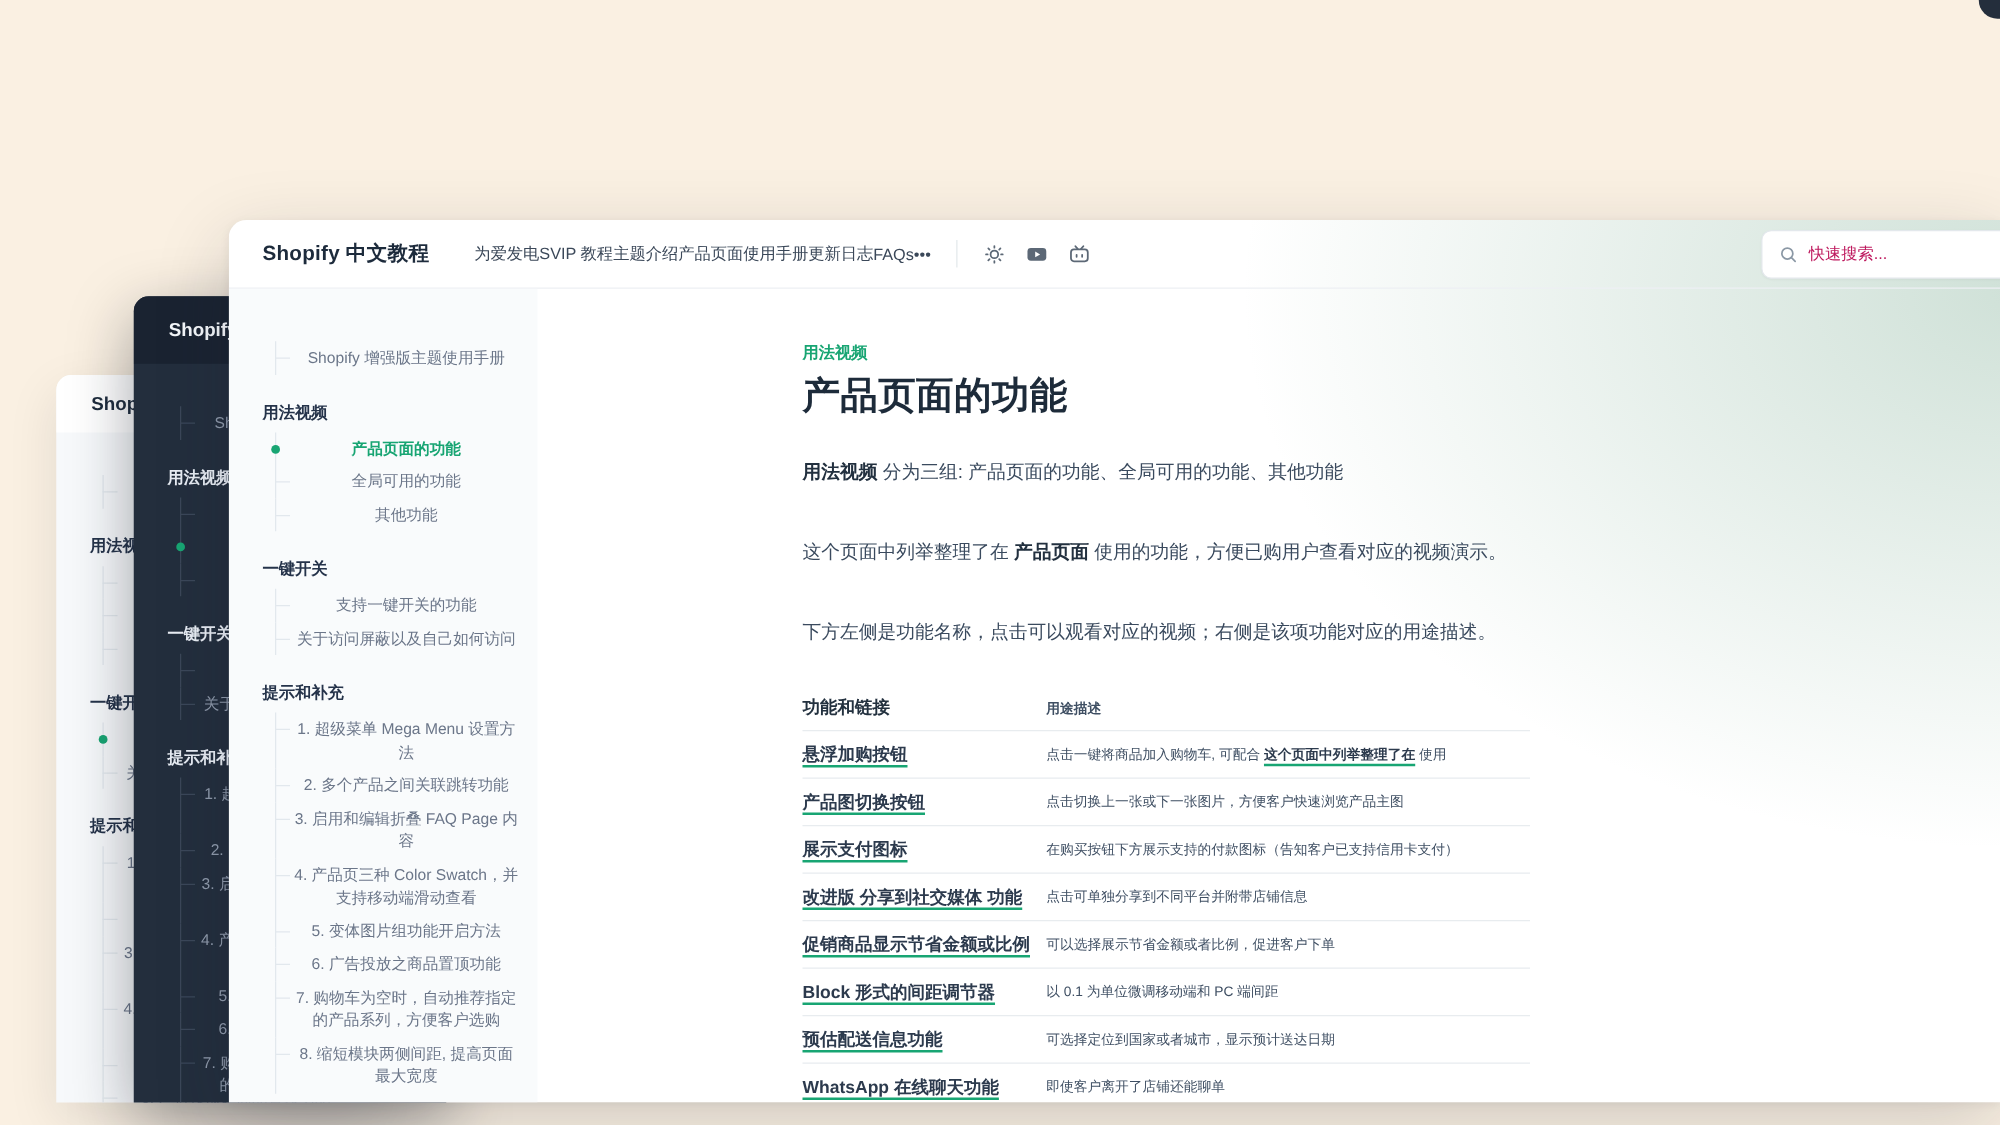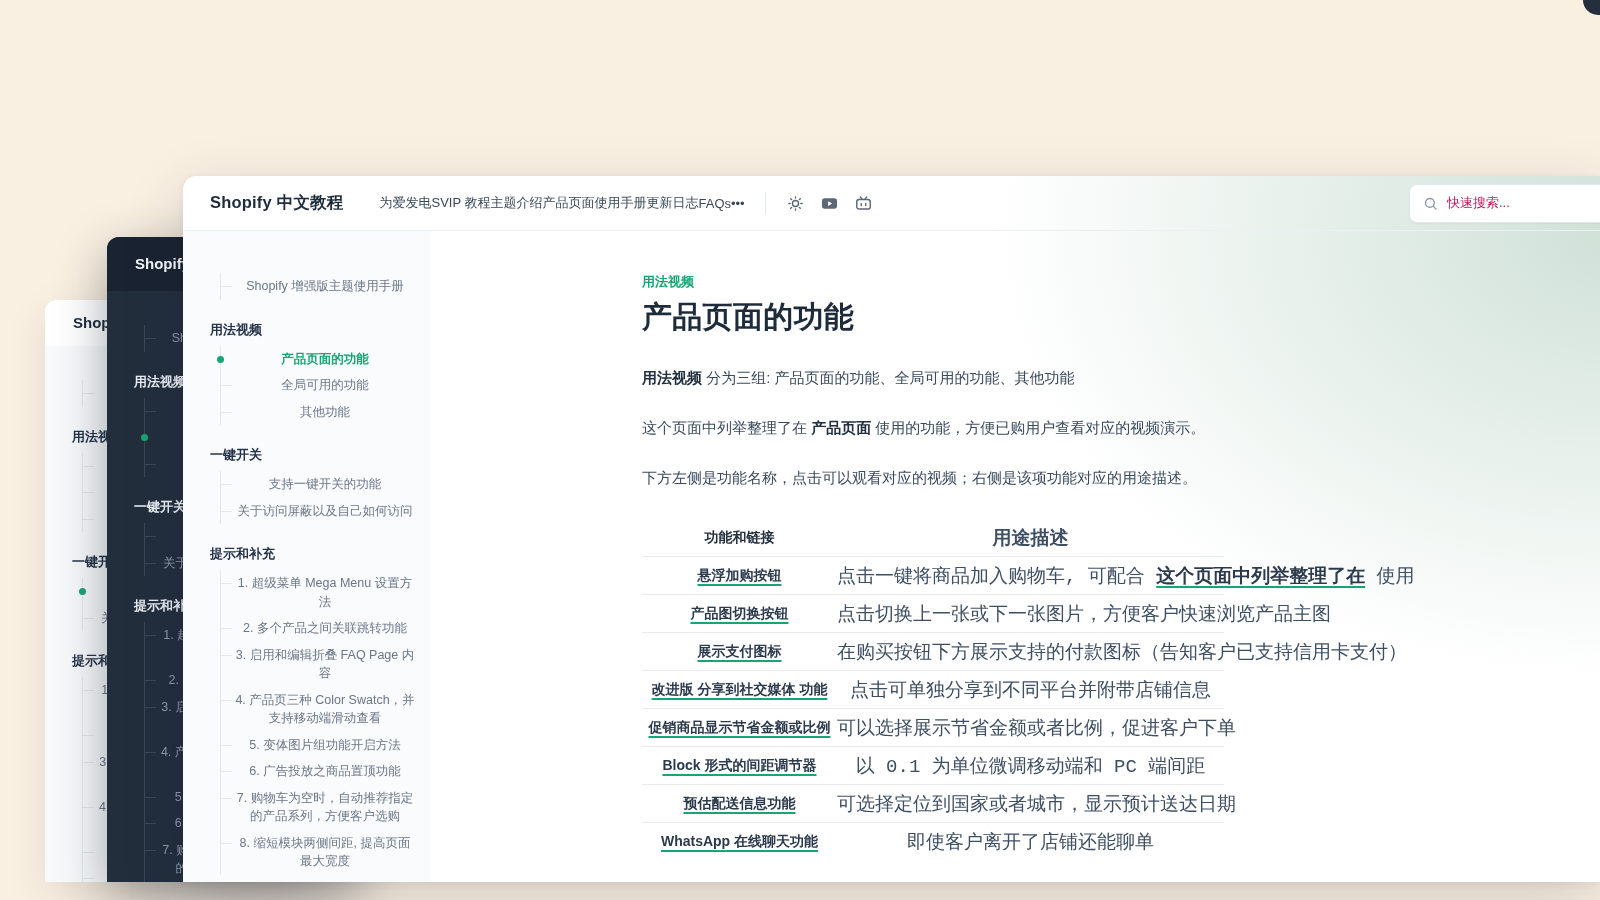--- a/index.html
+++ b/index.html
@@ -56,7 +56,7 @@
   .content{position:absolute;left:459px;top:0;width:582px;padding-top:42px;}
   .eyebrow{font-size:13px;font-weight:700;color:var(--accent);line-height:18px;}
   .page-title{font-size:30px;font-weight:700;color:#1d2b3a;line-height:38px;margin-top:7px;letter-spacing:.3px;}
-  .para{font-size:15px;color:#3a4a5e;line-height:24px;margin-top:26px;white-space:nowrap;}
+  .para{font-size:15px;color:#3a4a5e;line-height:24px;margin-top:40px;white-space:nowrap;}
   .para.first{margin-top:30px;}
   .para .b{font-weight:700;color:#22303f;}
   .ftable{margin-top:30px;}

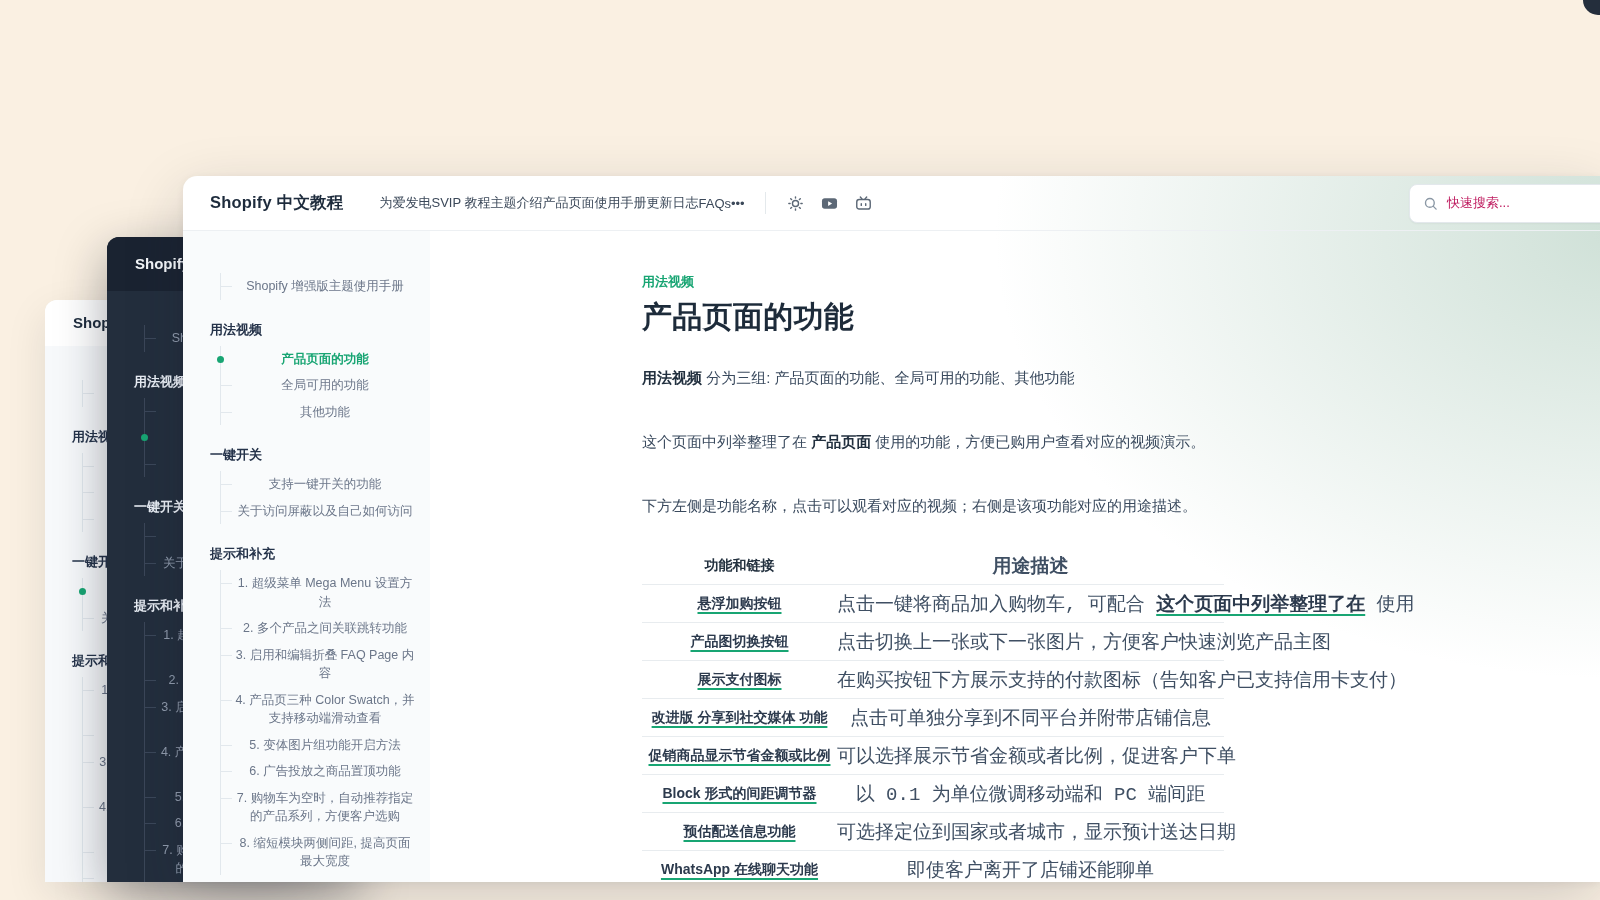--- a/index.html
+++ b/index.html
@@ -60,7 +60,7 @@
   .para.first{margin-top:30px;}
   .para .b{font-weight:700;color:#22303f;}
   .ftable{margin-top:30px;}
-  .trow{display:flex;align-items:center;height:37px;border-top:1px solid #e8ecef;text-align:center;}
+  .trow{display:flex;align-items:center;height:37px;border-top:1px solid #e8ecef;}
   .trow.thead{border-top:none;height:36px;}
   .tcell.c1{width:195px;flex:none;}
   .tcell.c2{flex:1;white-space:nowrap;}

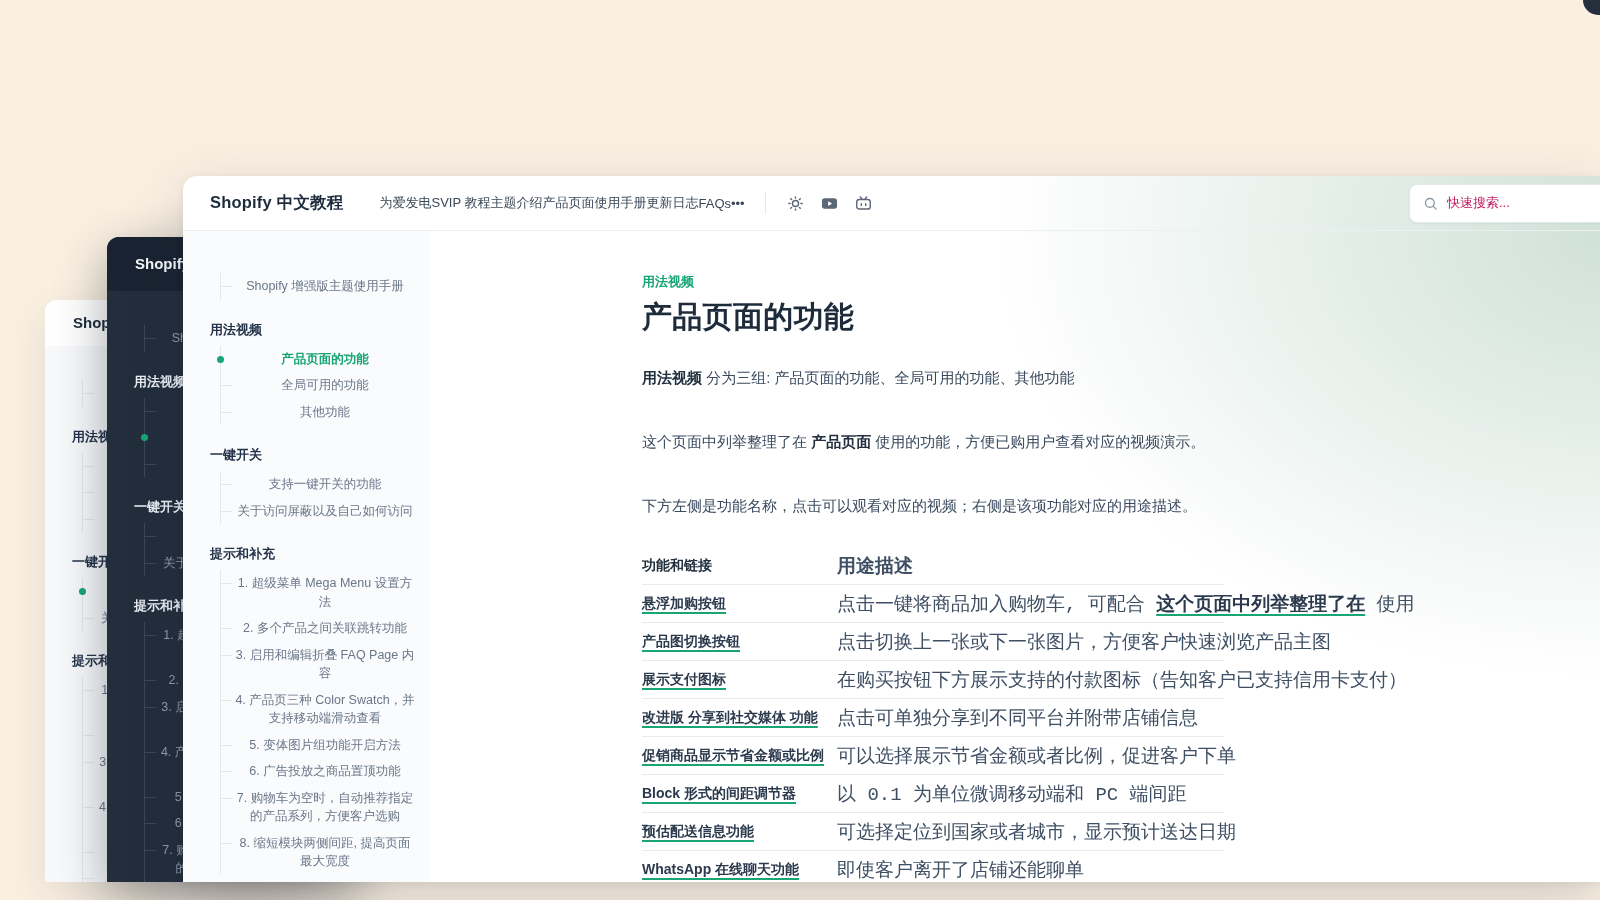--- a/index.html
+++ b/index.html
@@ -67,7 +67,7 @@
   .thead .tcell{font-size:14px;font-weight:700;color:#23313f;}
   .feat-link{font-size:14px;font-weight:600;color:#2c3a4d;text-decoration:underline;
     text-decoration-color:var(--accent);text-decoration-thickness:1.5px;text-underline-offset:4px;cursor:pointer;}
-  .tcell.c2{font-size:19px;color:#3f4f63;font-family:Liberation Mono, monospace;}
+  .tcell.c2{font-size:11px;color:#3f4f63;}
   .desc-link{font-weight:700;color:#2c3a4d;text-decoration:underline;text-decoration-color:var(--accent);
     text-decoration-thickness:1.5px;text-underline-offset:4px;cursor:pointer;}
   

